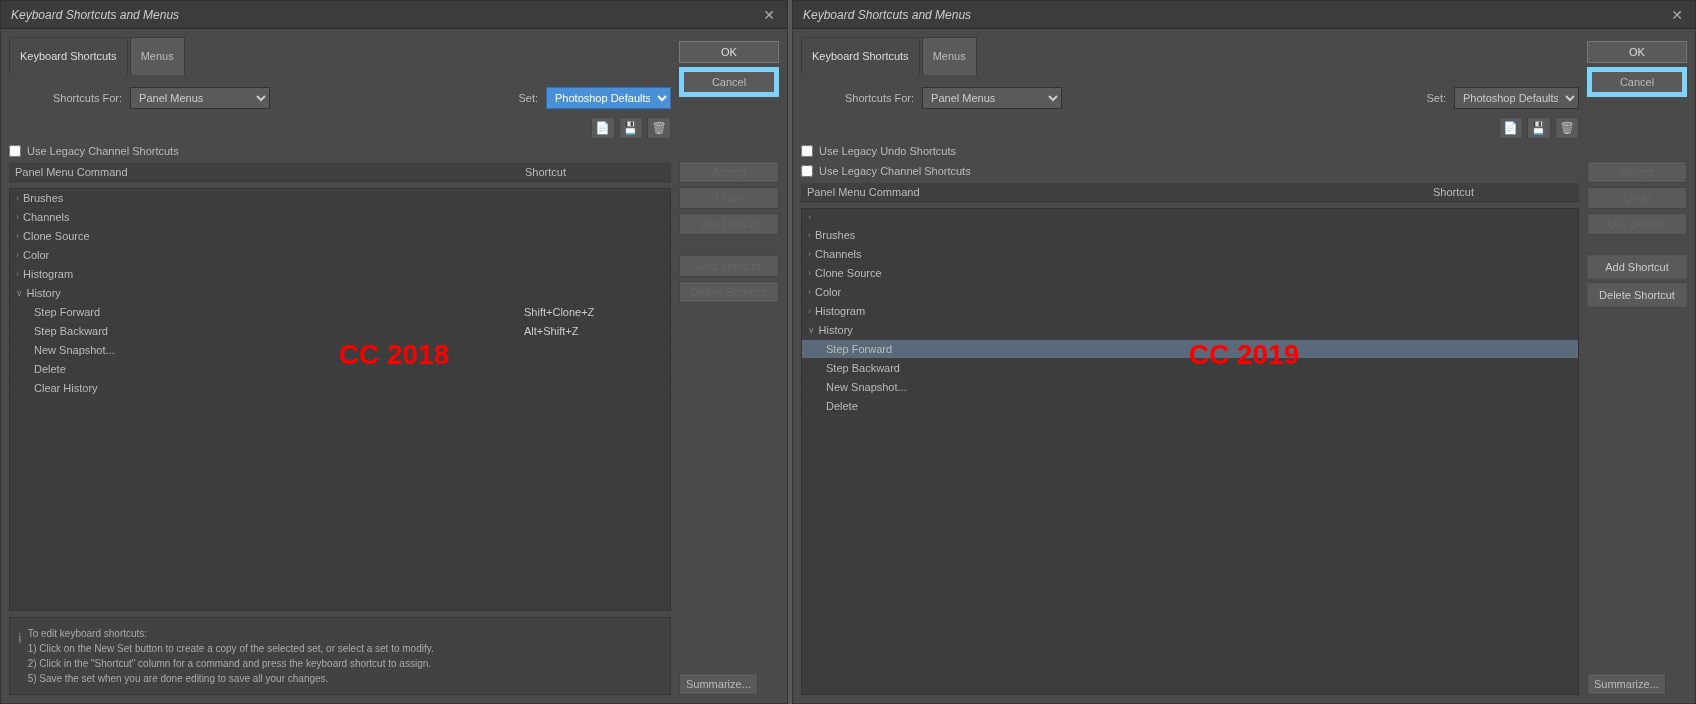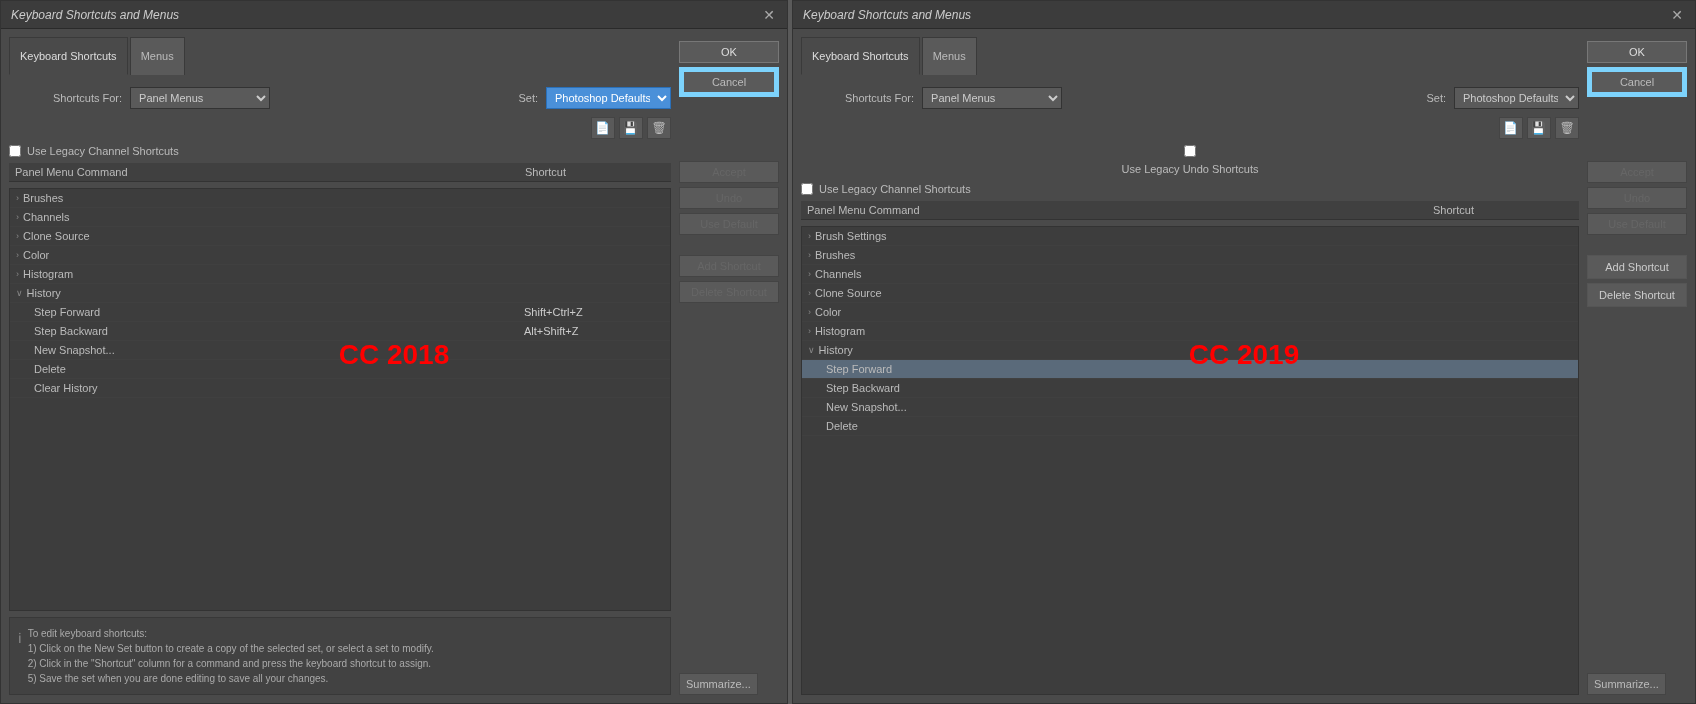--- a/index.html
+++ b/index.html
@@ -454,7 +454,7 @@
         <button class="icon-btn" title="Delete">🗑</button>
       </div>
 
-      <div class="checkbox-row" style="margin-bottom:2px;flex-direction:column;">
+      <div class="checkbox-row" style="margin-bottom:2px;">
         <input type="checkbox" style="">
         <span>Use Legacy Undo Shortcuts</span>
       </div>

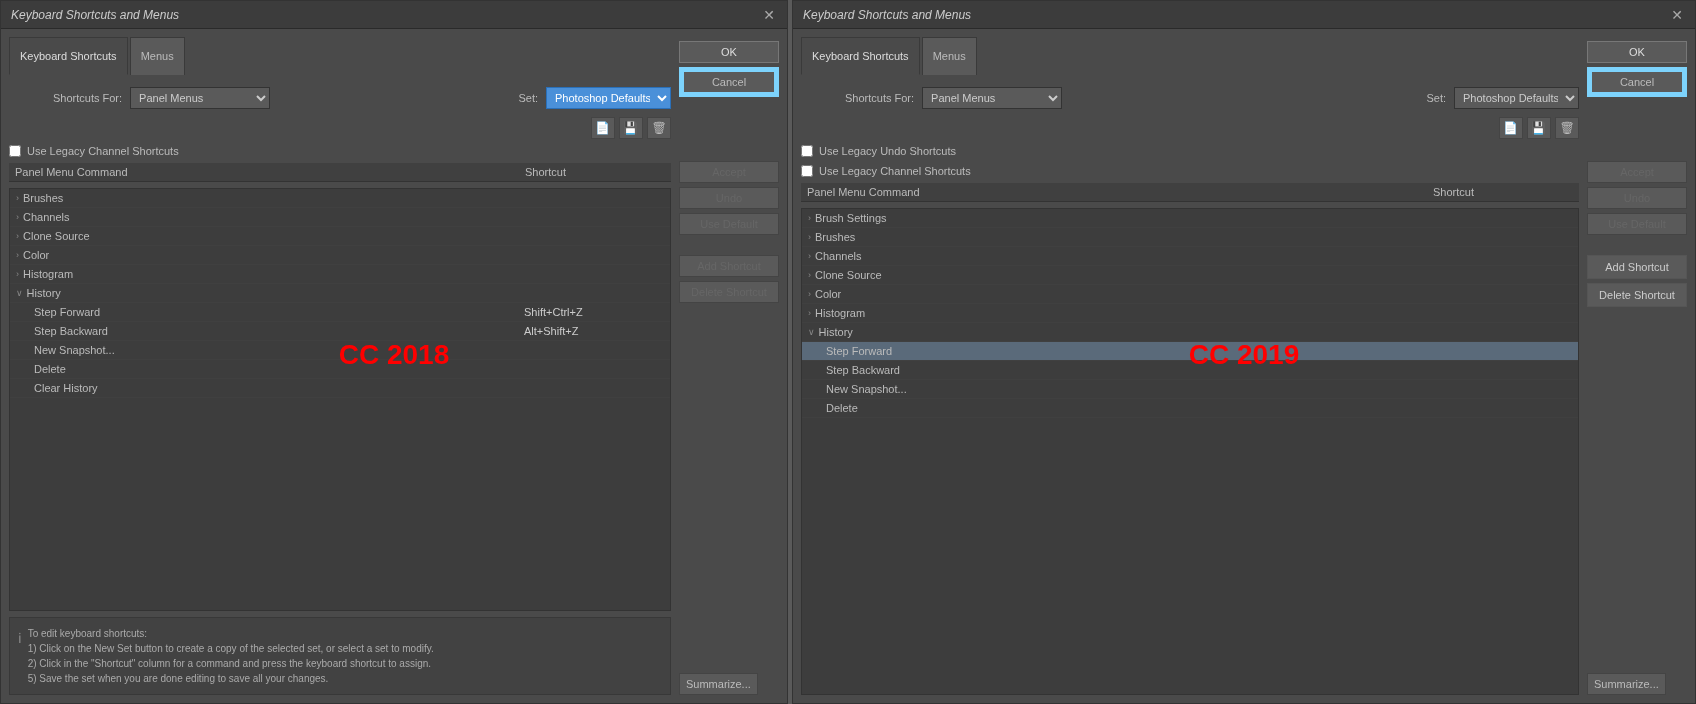--- a/index.html
+++ b/index.html
@@ -471,7 +471,6 @@
       <div class="shortcuts-list">
         <div class="list-item">
           <span class="chevron">›</span>
-          <span class="cmd-name">Brush Settings</span>
           <span class="shortcut-val"></span>
         </div>
         <div class="list-item">

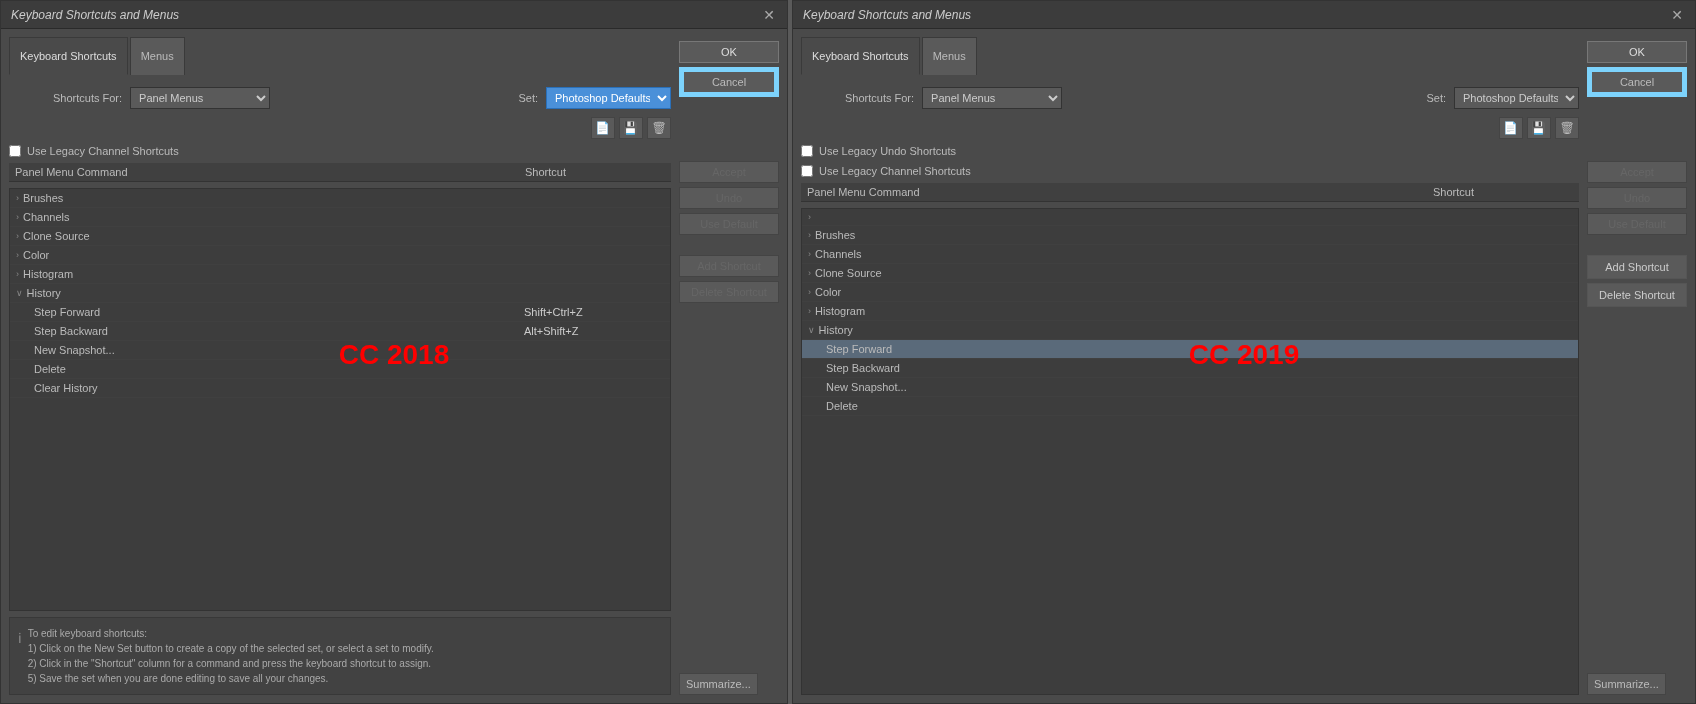--- a/index.html
+++ b/index.html
@@ -368,7 +368,7 @@
         </div>
         <div class="list-item child">
           <span class="cmd-name">Step Forward</span>
-          <span class="shortcut-val">Shift+Ctrl+Z</span>
+          <span class="shortcut-val">Shift+Clone+Z</span>
         </div>
         <div class="list-item child">
           <span class="cmd-name">Step Backward</span>

